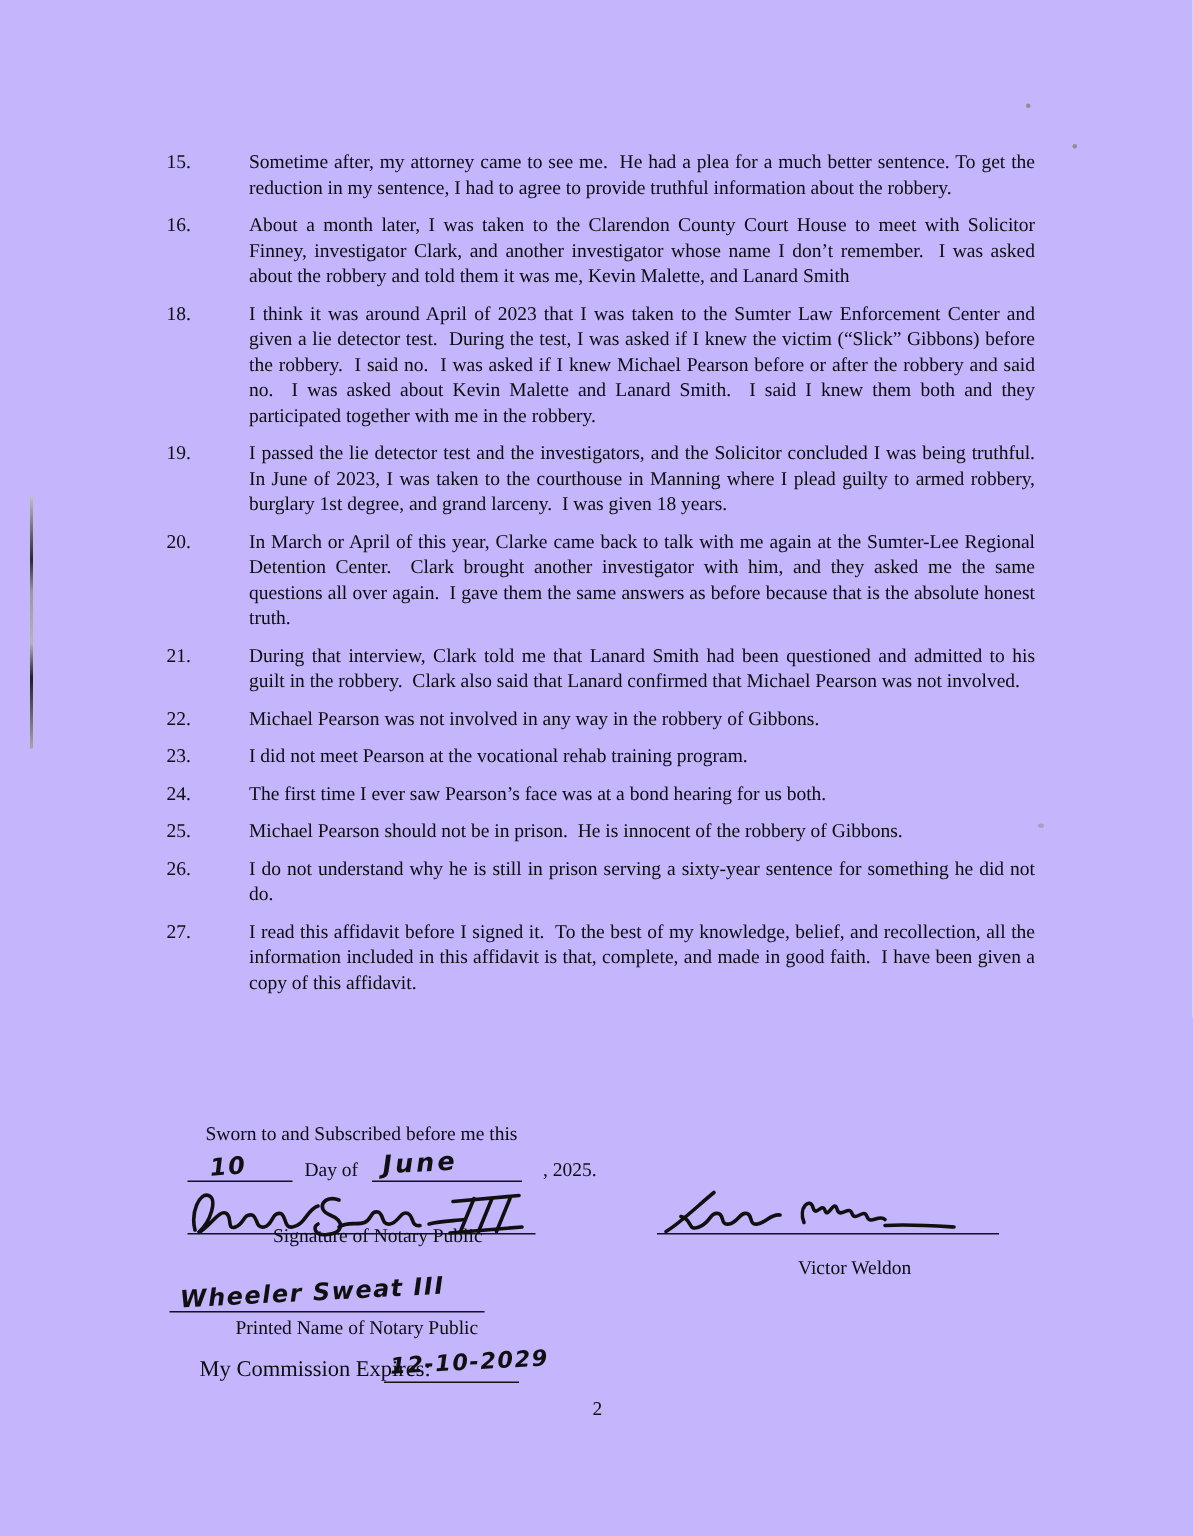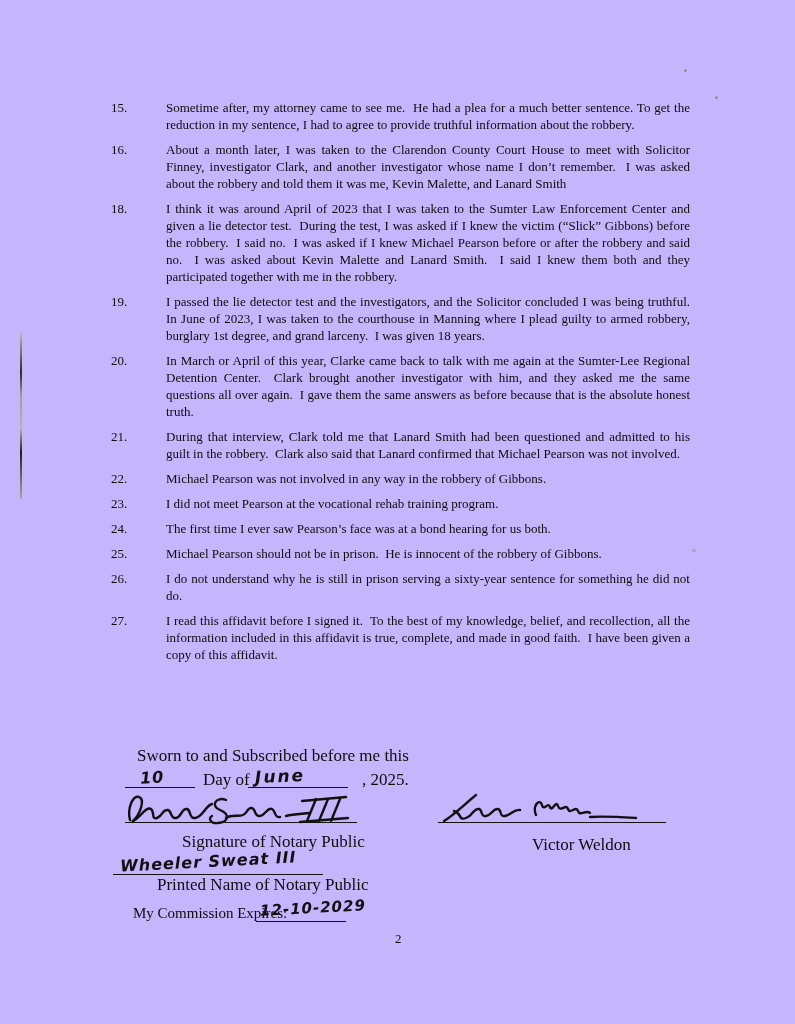--- a/index.html
+++ b/index.html
@@ -99,7 +99,7 @@
       </div>
       <div class="item">
         <span class="num">27.</span>
-        <div class="txt">I read this affidavit before I signed it.  To the best of my knowledge, belief, and recollection, all the information included in this affidavit is true, complete, and made in good faith.  I have been given a copy of this affidavit.</div>
+        <div class="txt">I read this affidavit before I signed it.  To the best of my knowledge, belief, and recollection, all the information included in this affidavit is that, complete, and made in good faith.  I have been given a copy of this affidavit.</div>
       </div>
     </div>
 

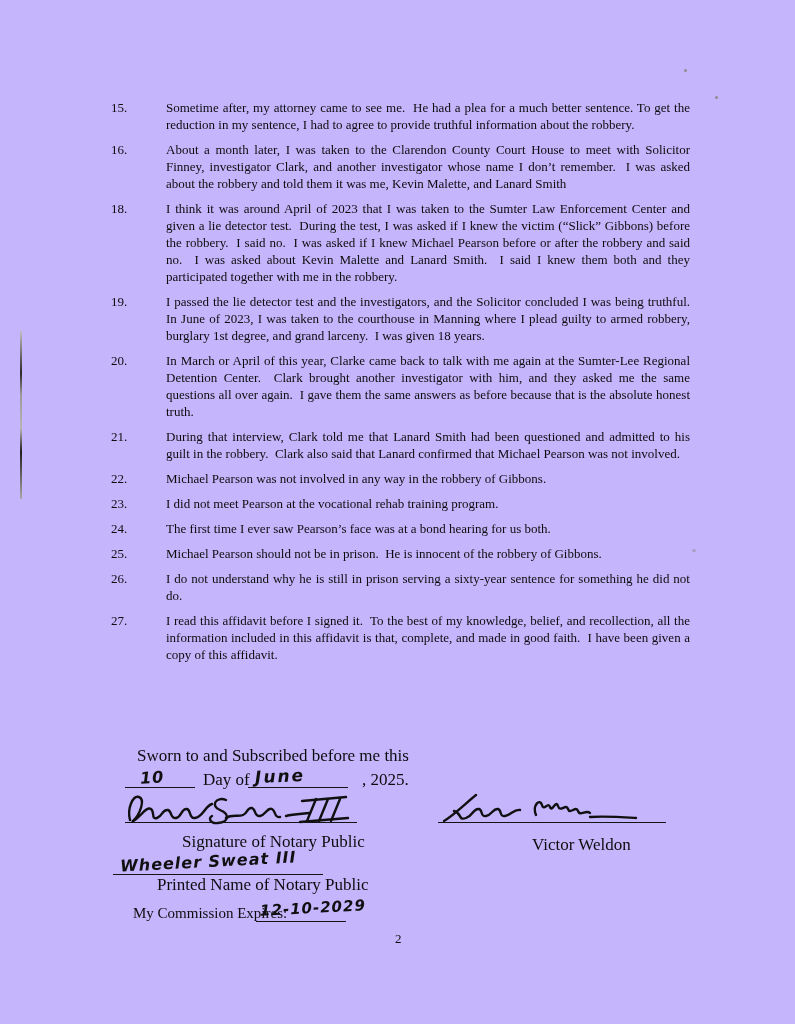--- a/index.html
+++ b/index.html
@@ -22,7 +22,7 @@
   .item .txt{text-align:justify;white-space:pre-wrap;margin-left:29px;}
   
   .abs{position:absolute;white-space:nowrap;}
-  .doc-small{font-size:17px;line-height:16px;}
+  .doc-small{font-size:13px;line-height:16px;}
   .blank-line{position:absolute;border-bottom:1.6px solid #141414;height:0;}
   .hand{
     font-family:"DejaVu Sans", sans-serif;

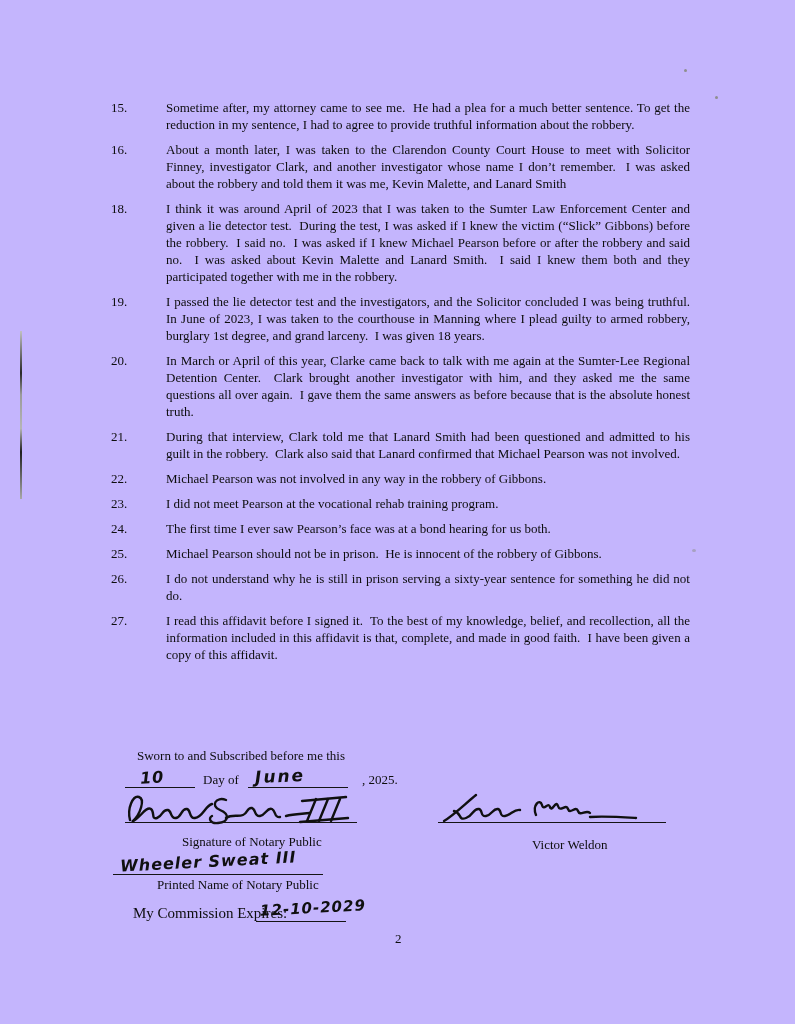--- a/index.html
+++ b/index.html
@@ -124,7 +124,7 @@
     <path d="M174,30 L222,26"></path>
   </svg>
   <div class="blank-line" style="left:125px;top:822px;width:232px;"></div>
-  <div class="abs doc-small" style="left:182px;top:834px;">Signature of Notary Public</div>
+  <div class="abs doc-small" style="left:182px;top:816px;">Signature of Notary Public</div>
 
   <svg class="sig-svg" style="left:440px;top:793px;" width="200" height="30" viewBox="0 0 200 30" role="img" aria-label="Victor Weldon">
     <path d="M4,28 C14,22 26,10 36,2"></path>

